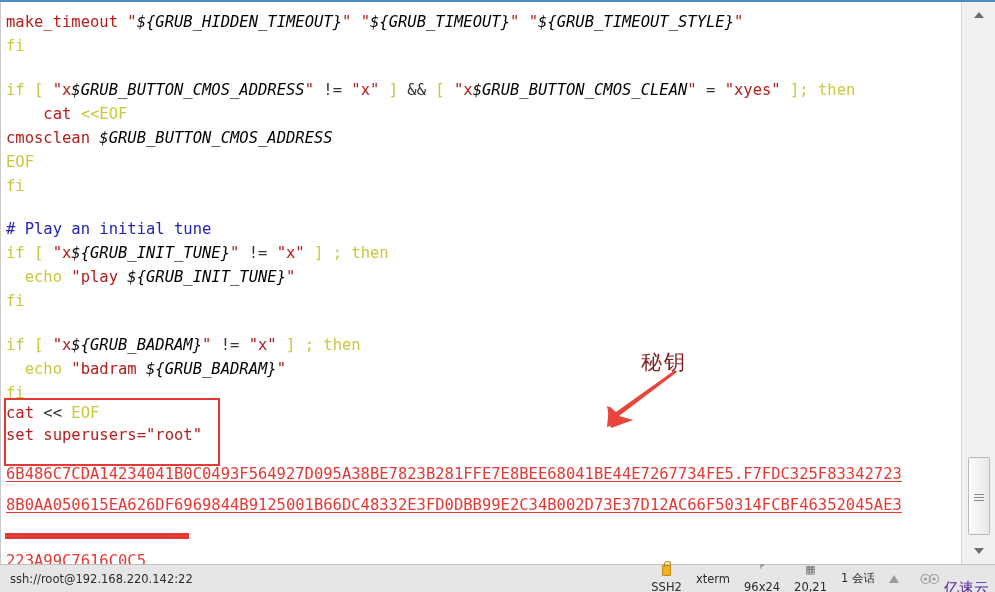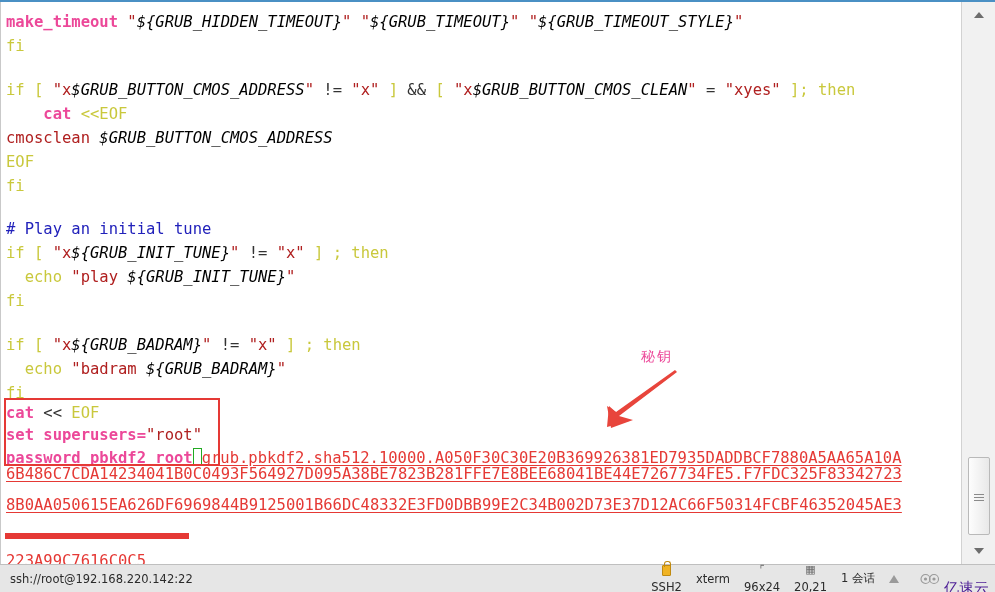--- a/index.html
+++ b/index.html
@@ -38,7 +38,7 @@
     letter-spacing: 0px;
   }
   
-  .c-default { color: #ec4899; font-weight: bold; }
+  .c-default { color: #b91c1c; }
   .c-kw      { color: #c9c83c; }   
   .c-var     { color: #000000; font-style: italic; }   
   .c-str     { color: #b02020; }   

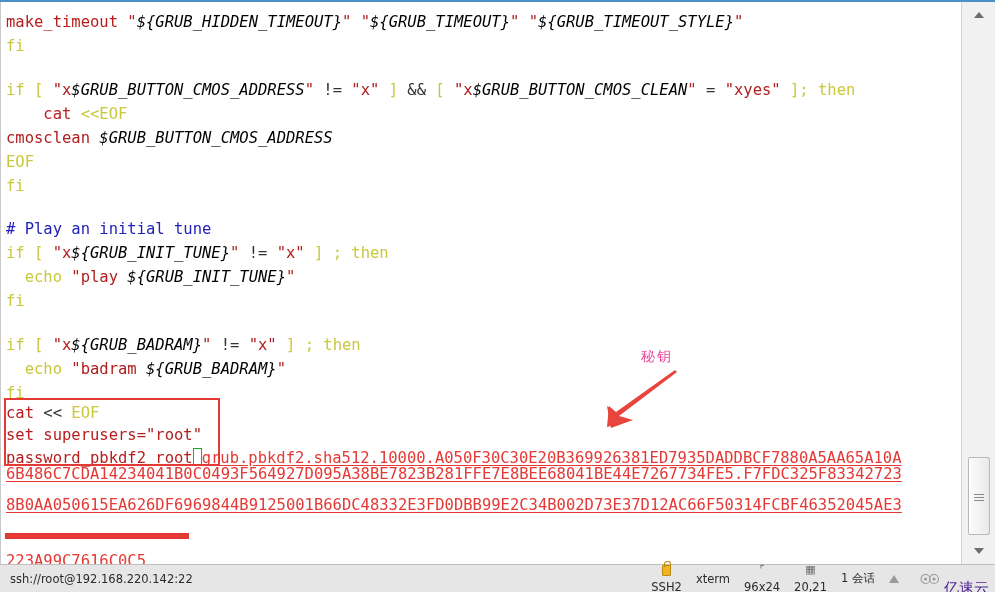--- a/index.html
+++ b/index.html
@@ -81,9 +81,9 @@
   #annot-label {
     position: absolute;
     left: 640px; top: 346px;
-    color: #ec4899;
+    color: #7f1d1d;
     font-family: "DejaVu Sans", sans-serif;
-    font-size: 14px;
+    font-size: 21px;
     letter-spacing: 2px;
   }
   #annot-arrow {

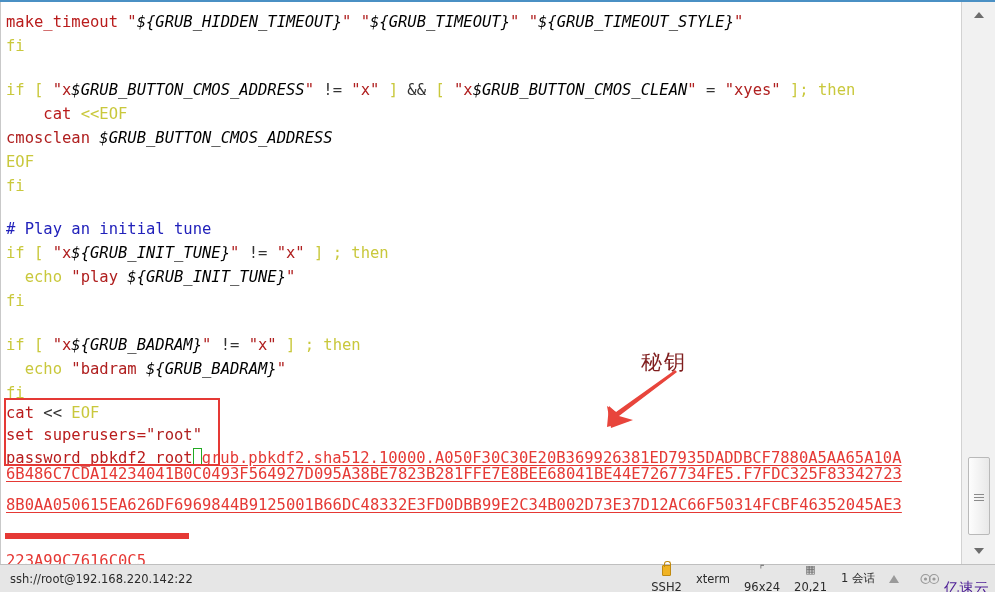--- a/index.html
+++ b/index.html
@@ -218,7 +218,6 @@
         <div class="term-line" style="top: 421px;"><span class="c-default">set superusers=</span><span class="c-str">"root"</span></div>
       </div>
 
-    <div class="term-line" id="password-line" style="top: 444px;"><span class="c-default">password_pbkdf2 root</span><span class="cursor"></span><span class="hash-line">grub.pbkdf2.sha512.10000.A050F30C30E20B369926381ED7935DADDBCF7880A5AA65A10A</span></div>
 
     <div id="hash-lines">
         <div class="term-line hash-line" style="top: 460px;">6B486C7CDA14234041B0C0493F564927D095A38BE7823B281FFE7E8BEE68041BE44E7267734FE5.F7FDC325F83342723</div>

